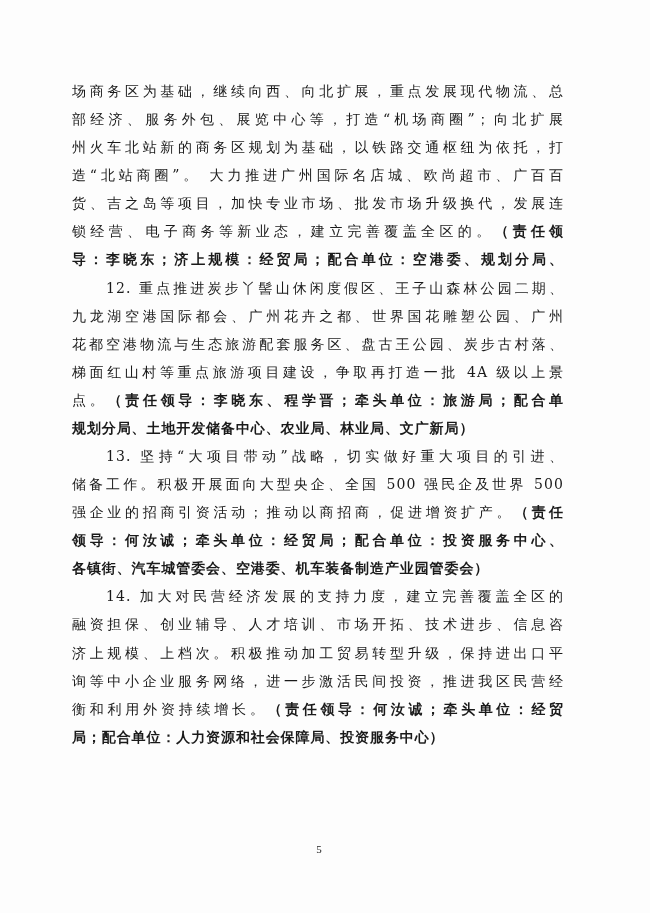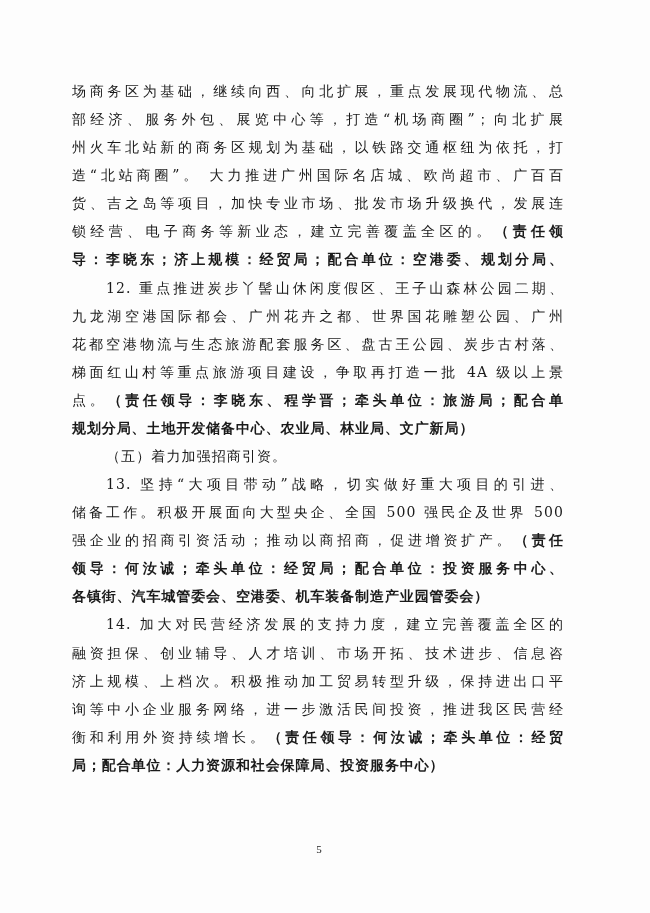--- a/index.html
+++ b/index.html
@@ -61,7 +61,6 @@
       <div class="line"><span>梯面红山村等重点旅游项目建设，争取再打造一批 4A 级以上景</span></div>
       <div class="line"><span>点。</span><span class="b">（责任领导：李晓东、程学晋；牵头单位：旅游局；配合单</span></div>
       <div class="line last"><span class="b">规划分局、土地开发储备中心、农业局、林业局、文广新局）</span></div>
-      <div class="line indent last"><span>（五）着力加强招商引资。</span></div>
       <div class="line indent"><span>13. 坚持“大项目带动”战略，切实做好重大项目的引进、</span></div>
       <div class="line"><span>储备工作。积极开展面向大型央企、全国 500 强民企及世界 500</span></div>
       <div class="line"><span>强企业的招商引资活动；推动以商招商，促进增资扩产。</span><span class="b">（责任</span></div>

